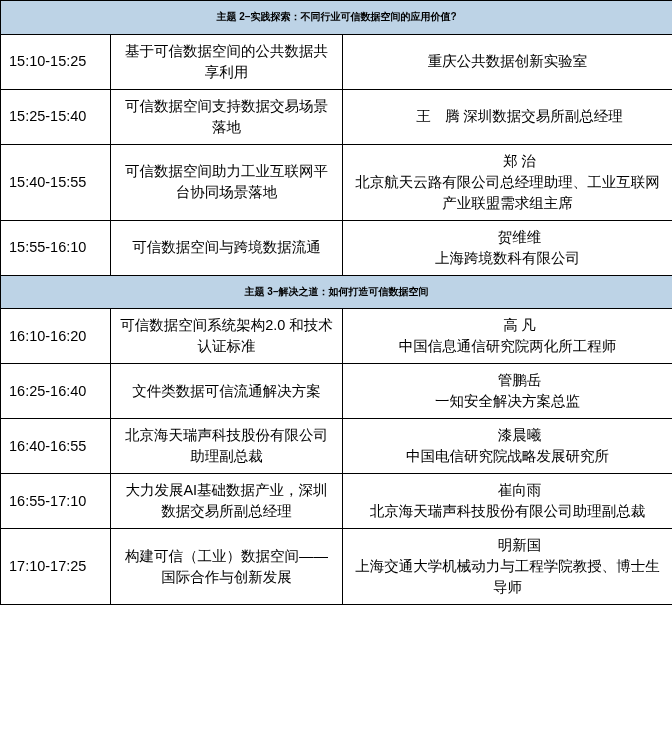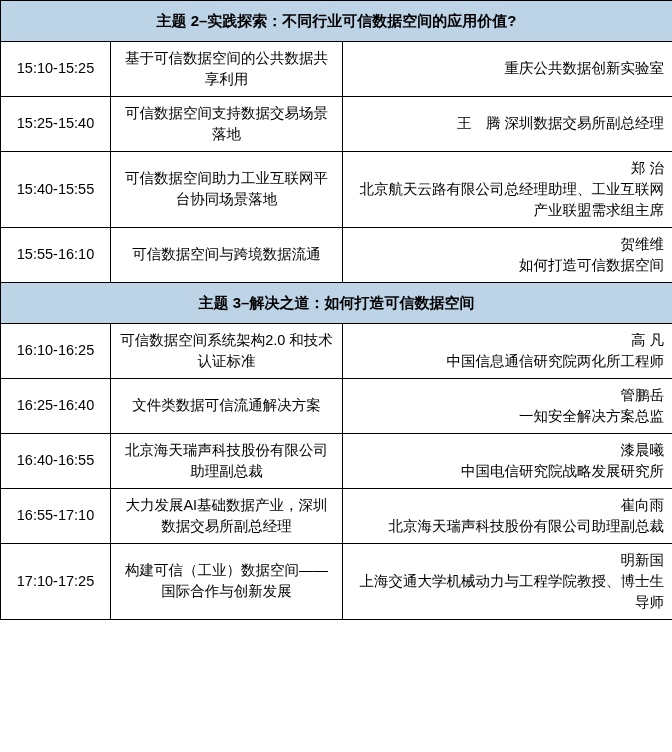--- a/index.html
+++ b/index.html
@@ -44,7 +44,7 @@
     text-align: center;
     font-weight: bold;
     padding: 9px 16px;
-    font-size: 15px;
+    font-size: 10px;
   }
   .speaker-name {
     display: block;

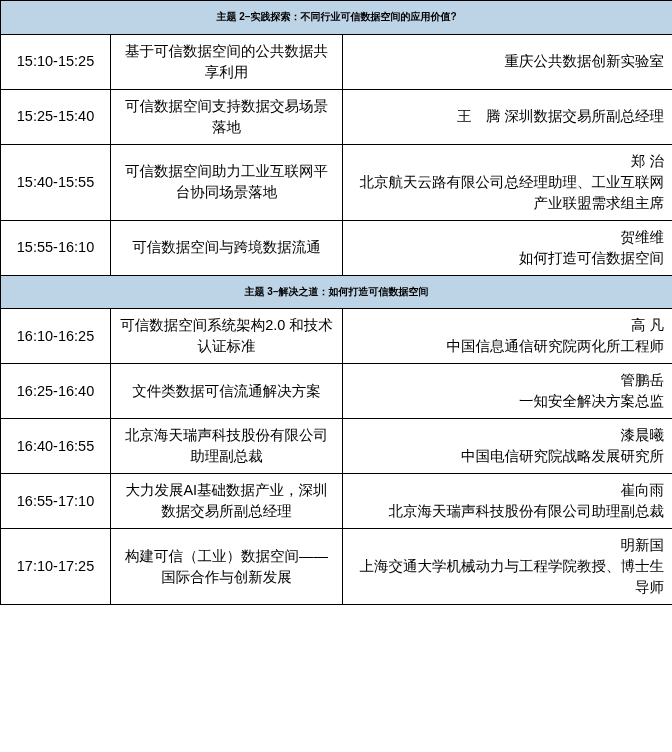--- a/index.html
+++ b/index.html
@@ -30,7 +30,7 @@
   .col-speaker { width: 330px; }
 
   td.time-cell {
-    text-align: center;
+    text-align: left;
     white-space: nowrap;
   }
   td.topic-cell {

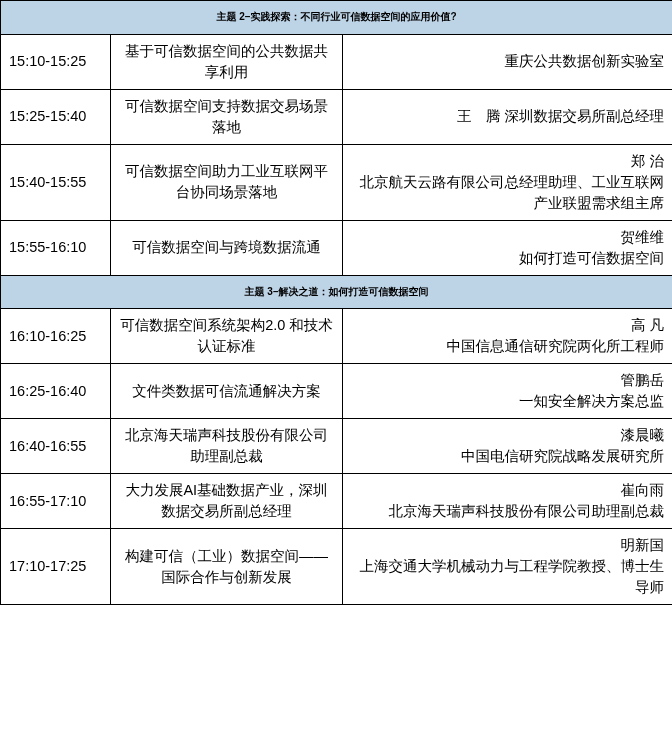--- a/index.html
+++ b/index.html
@@ -37,7 +37,8 @@
     text-align: center;
   }
   td.speaker-cell {
-    text-align: right;
+    text-align: center;
+    font-family: Liberation Serif, serif;
   }
   tr.section-row td {
     background: #bdd3e6;

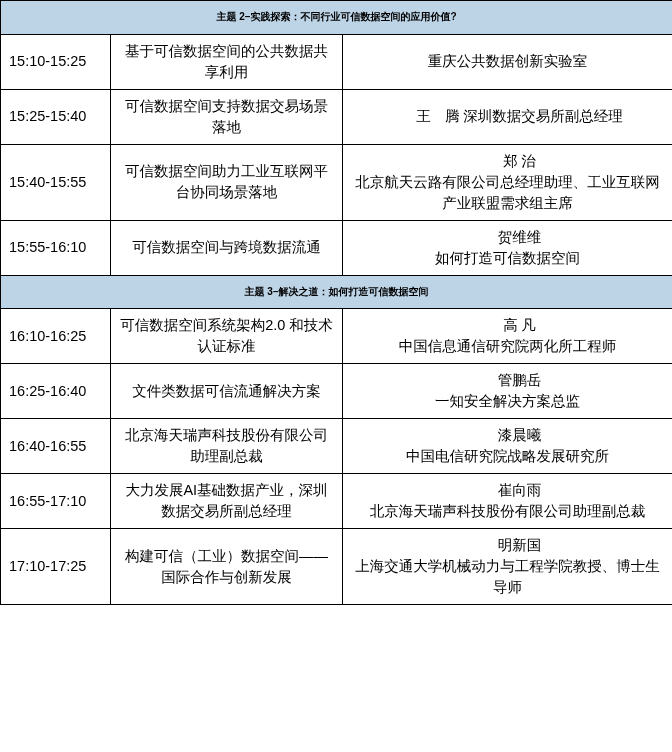--- a/index.html
+++ b/index.html
@@ -114,7 +114,7 @@
       </td>
       <td class="speaker-cell">
         <span class="speaker-name">贺维维</span>
-        <span class="speaker-affil">如何打造可信数据空间</span>
+        <span class="speaker-affil">上海跨境数科有限公司</span>
       </td>
     </tr>
 

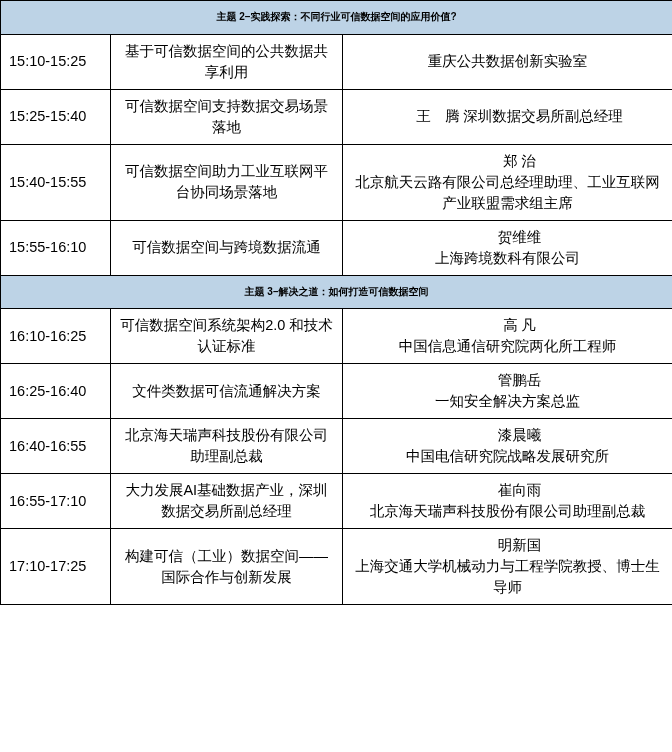--- a/index.html
+++ b/index.html
@@ -123,7 +123,7 @@
     </tr>
 
     <tr>
-      <td class="time-cell">16:10-16:25</td>
+      <td class="time-cell">16:10-16:20</td>
       <td class="topic-cell">
         <span class="topic-text">可信数据空间系统架构2.0 和技术认证标准</span>
       </td>

